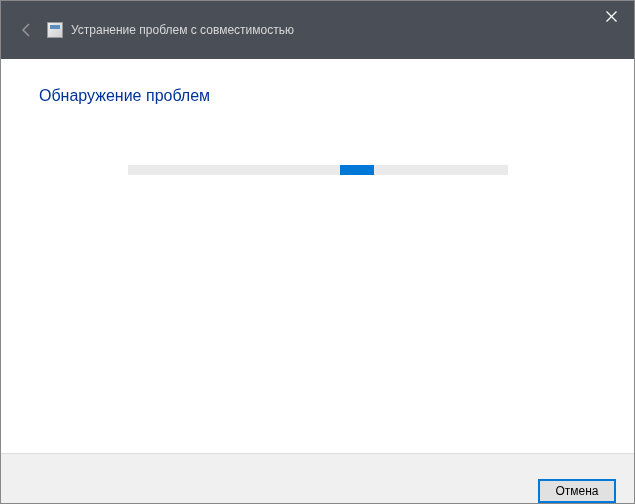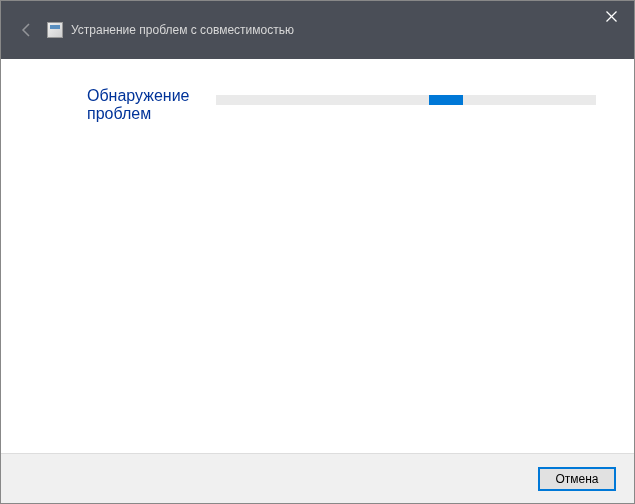--- a/index.html
+++ b/index.html
@@ -97,8 +97,7 @@
       background: #ffffff;
       padding: 28px 38px 0 38px;
       display: flex;
-      flex-direction: row;
-      margin-left: 48px;
+      flex-direction: column;
     }
     .heading {
       font-size: 16px;

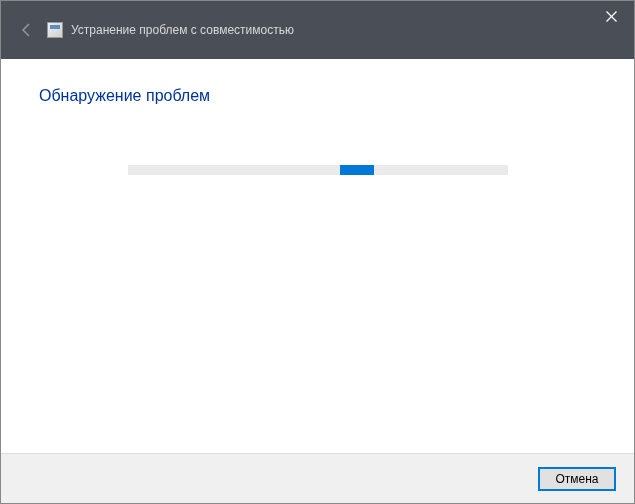--- a/index.html
+++ b/index.html
@@ -130,7 +130,7 @@
       background: #f0f0f0;
       border-top: 1px solid #ddd;
       display: flex;
-      align-items: center;
+      align-items: flex-end;
       justify-content: flex-end;
       padding: 0 18px;
     }

